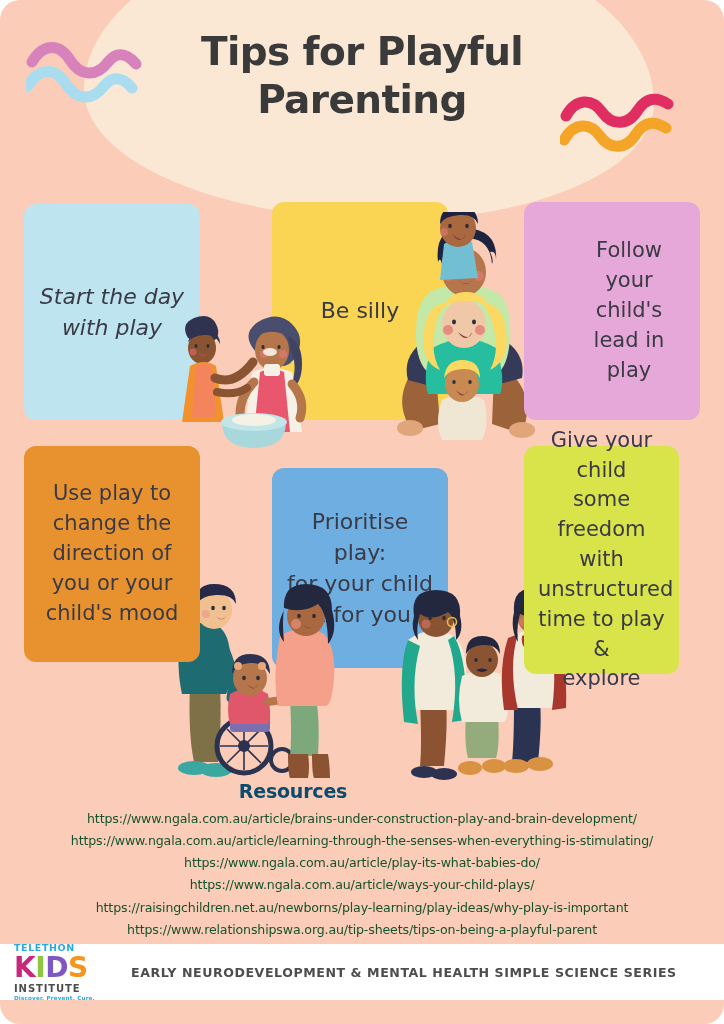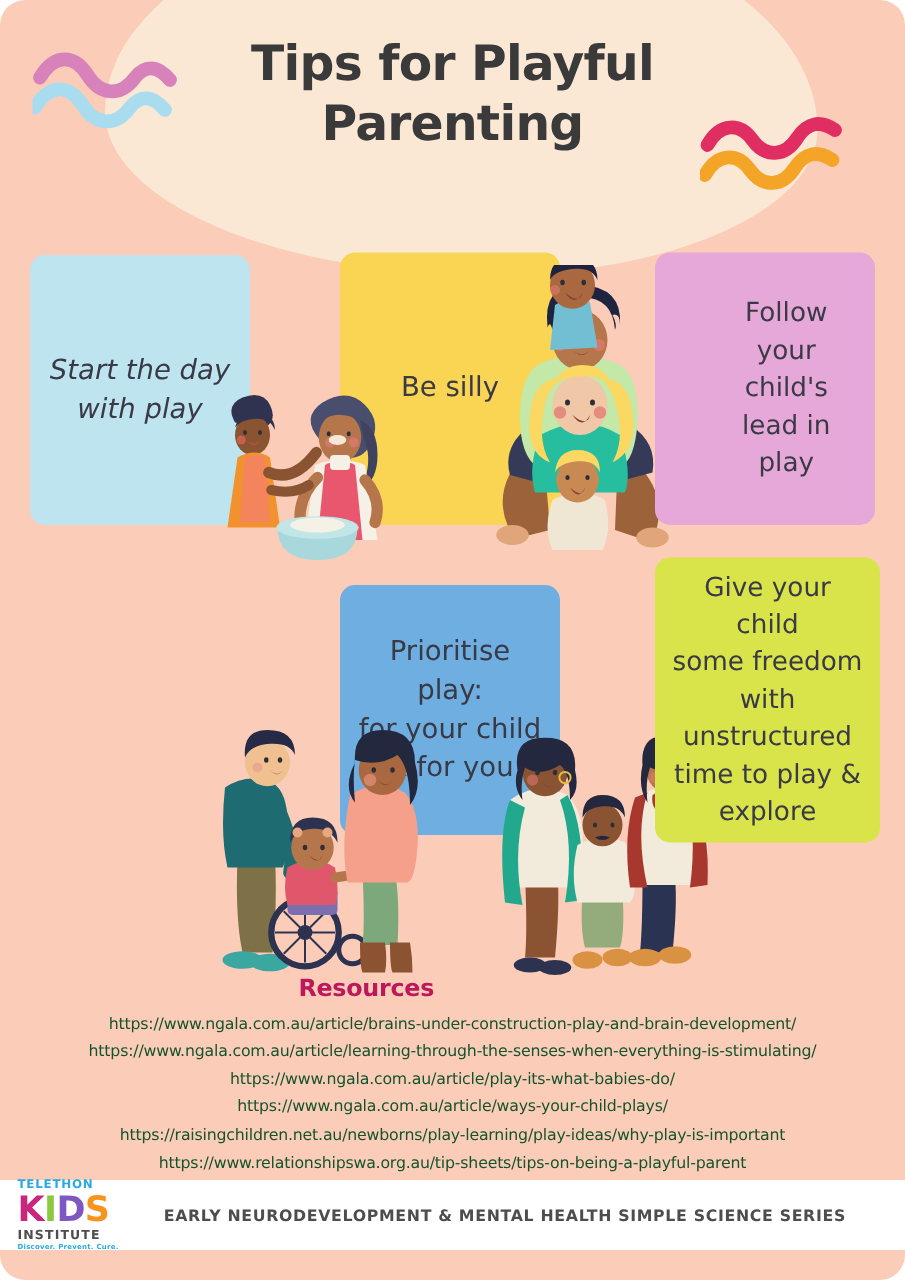--- a/index.html
+++ b/index.html
@@ -73,7 +73,7 @@
   #card-follow   { left: 524px; top: 202px; width: 176px; height: 218px; background: #E6A8D8; z-index: 4; font-size: 21px; padding-left: 48px; }
   #card-mood     { left: 24px;  top: 446px; width: 176px; height: 216px; background: #E8922F; z-index: 4; font-size: 21px; }
   #card-priority { left: 272px; top: 468px; width: 176px; height: 200px; background: #6FAEE0; z-index: 2; }
-  #card-freedom  { left: 524px; top: 446px; width: 180px; height: 228px; background: #D9E34A; z-index: 4; font-size: 21px; }
+  #card-freedom  { left: 524px; top: 446px; width: 155px; height: 228px; background: #D9E34A; z-index: 4; font-size: 21px; }
 
   
   .illus { position: absolute; z-index: 3; }

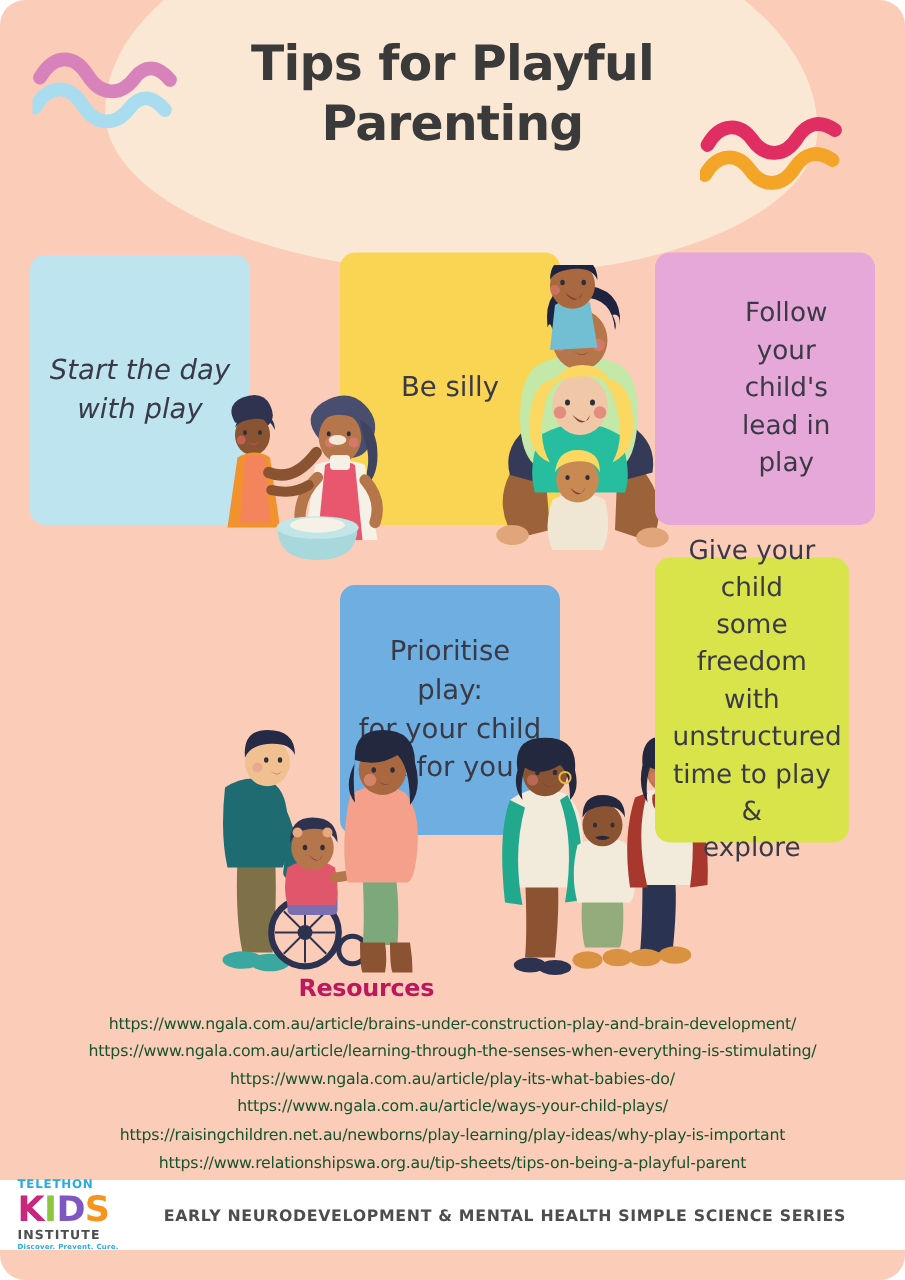--- a/index.html
+++ b/index.html
@@ -157,6 +157,13 @@
 play</span>
   </div>
 
+  <div class="card" id="card-mood">
+    <span>Use play to
+change the
+direction of
+you or your
+child's mood</span>
+  </div>
 
   <div class="card" id="card-priority">
     <span>Prioritise play:

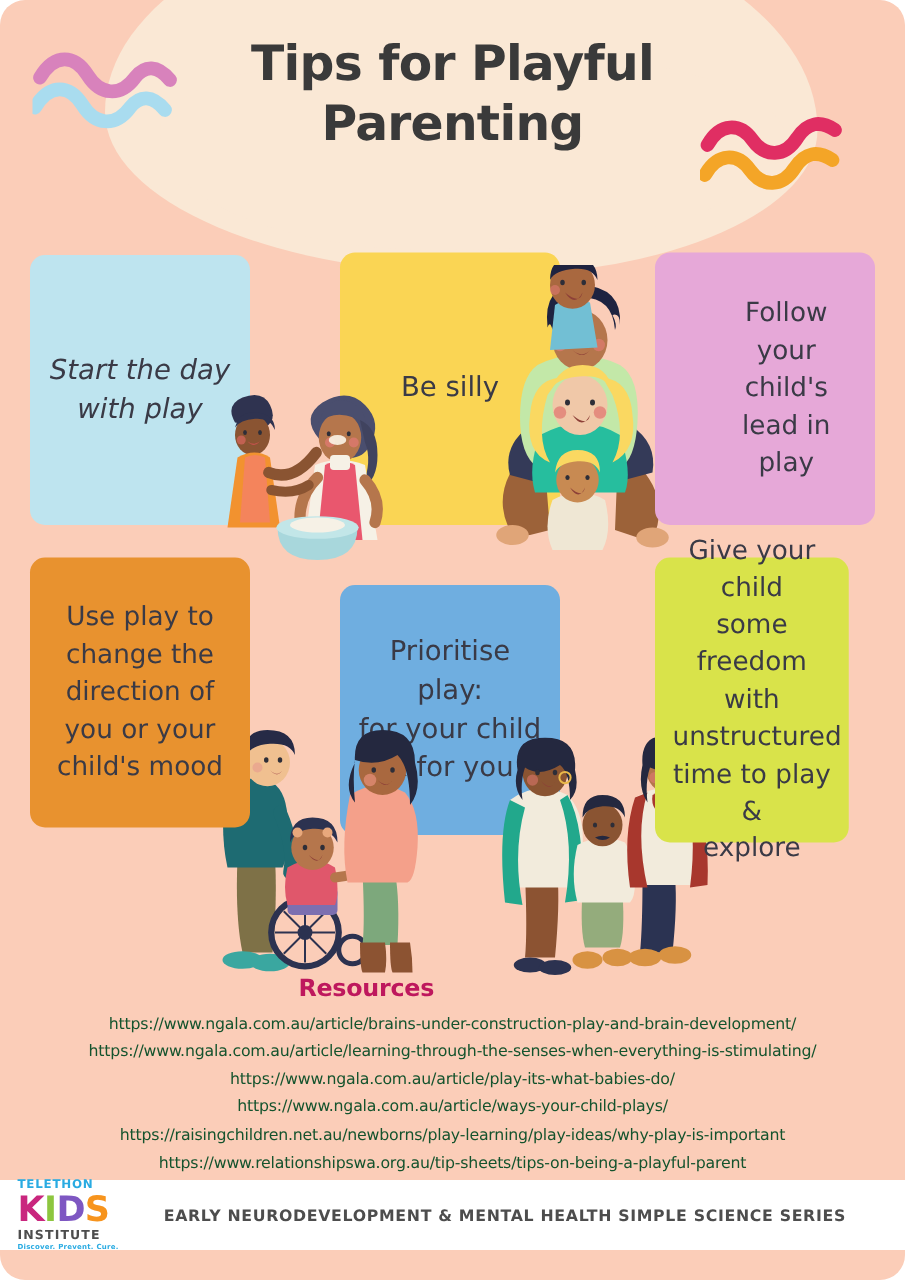--- a/index.html
+++ b/index.html
@@ -86,7 +86,7 @@
   #resources-title {
     position: absolute; left: 0; top: 780px; width: 586px;
     text-align: center; z-index: 6;
-    font-size: 19px; font-weight: 800; color: #be185d;
+    font-size: 19px; font-weight: 800; color: #0c4a6e;
     letter-spacing: -0.2px;
   }
   #resources-list {

